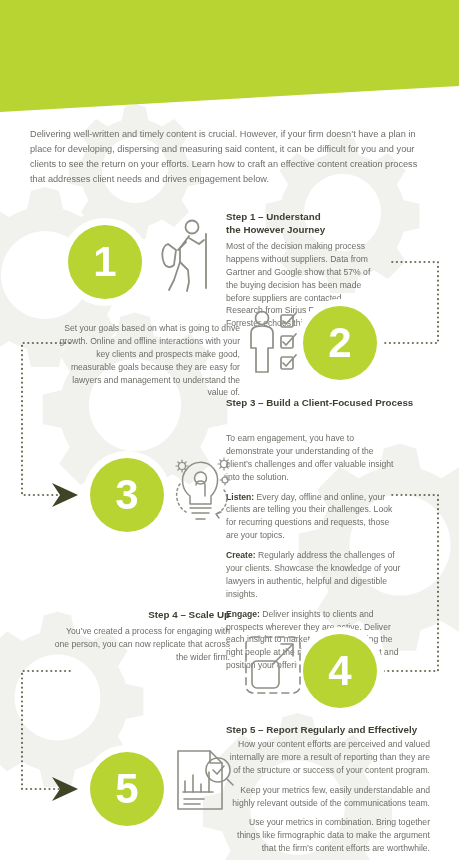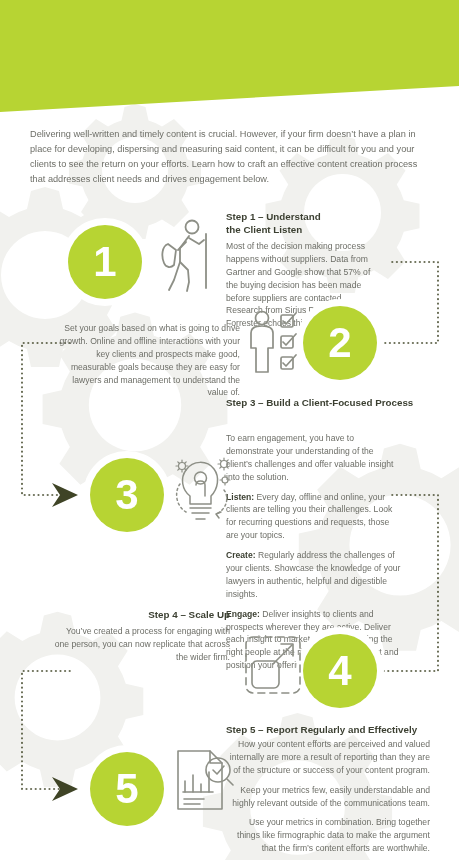--- a/index.html
+++ b/index.html
@@ -208,7 +208,7 @@
 
     <div class="step-head align-left" style="left:226px; top:210px; width:150px;">
       <div>Step 1 – Understand</div>
-      <div>the Client Listen</div>
+      <div>the However Journey</div>
     </div>
 
     <div class="step-body align-left" style="left:226px; top:240px; width:156px;">

